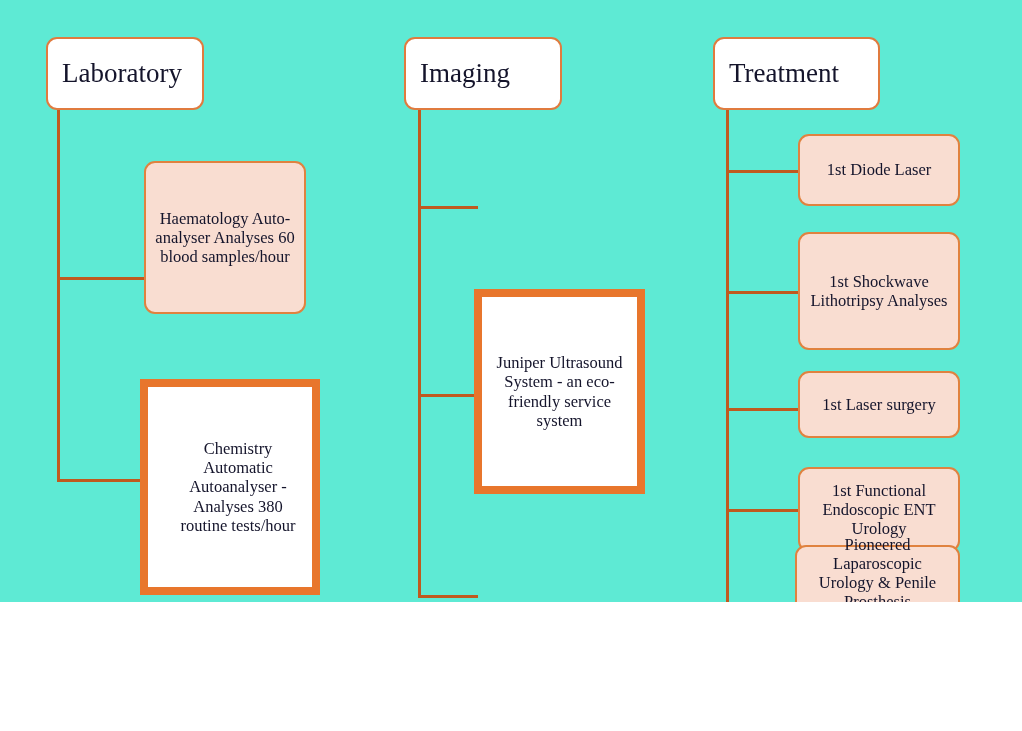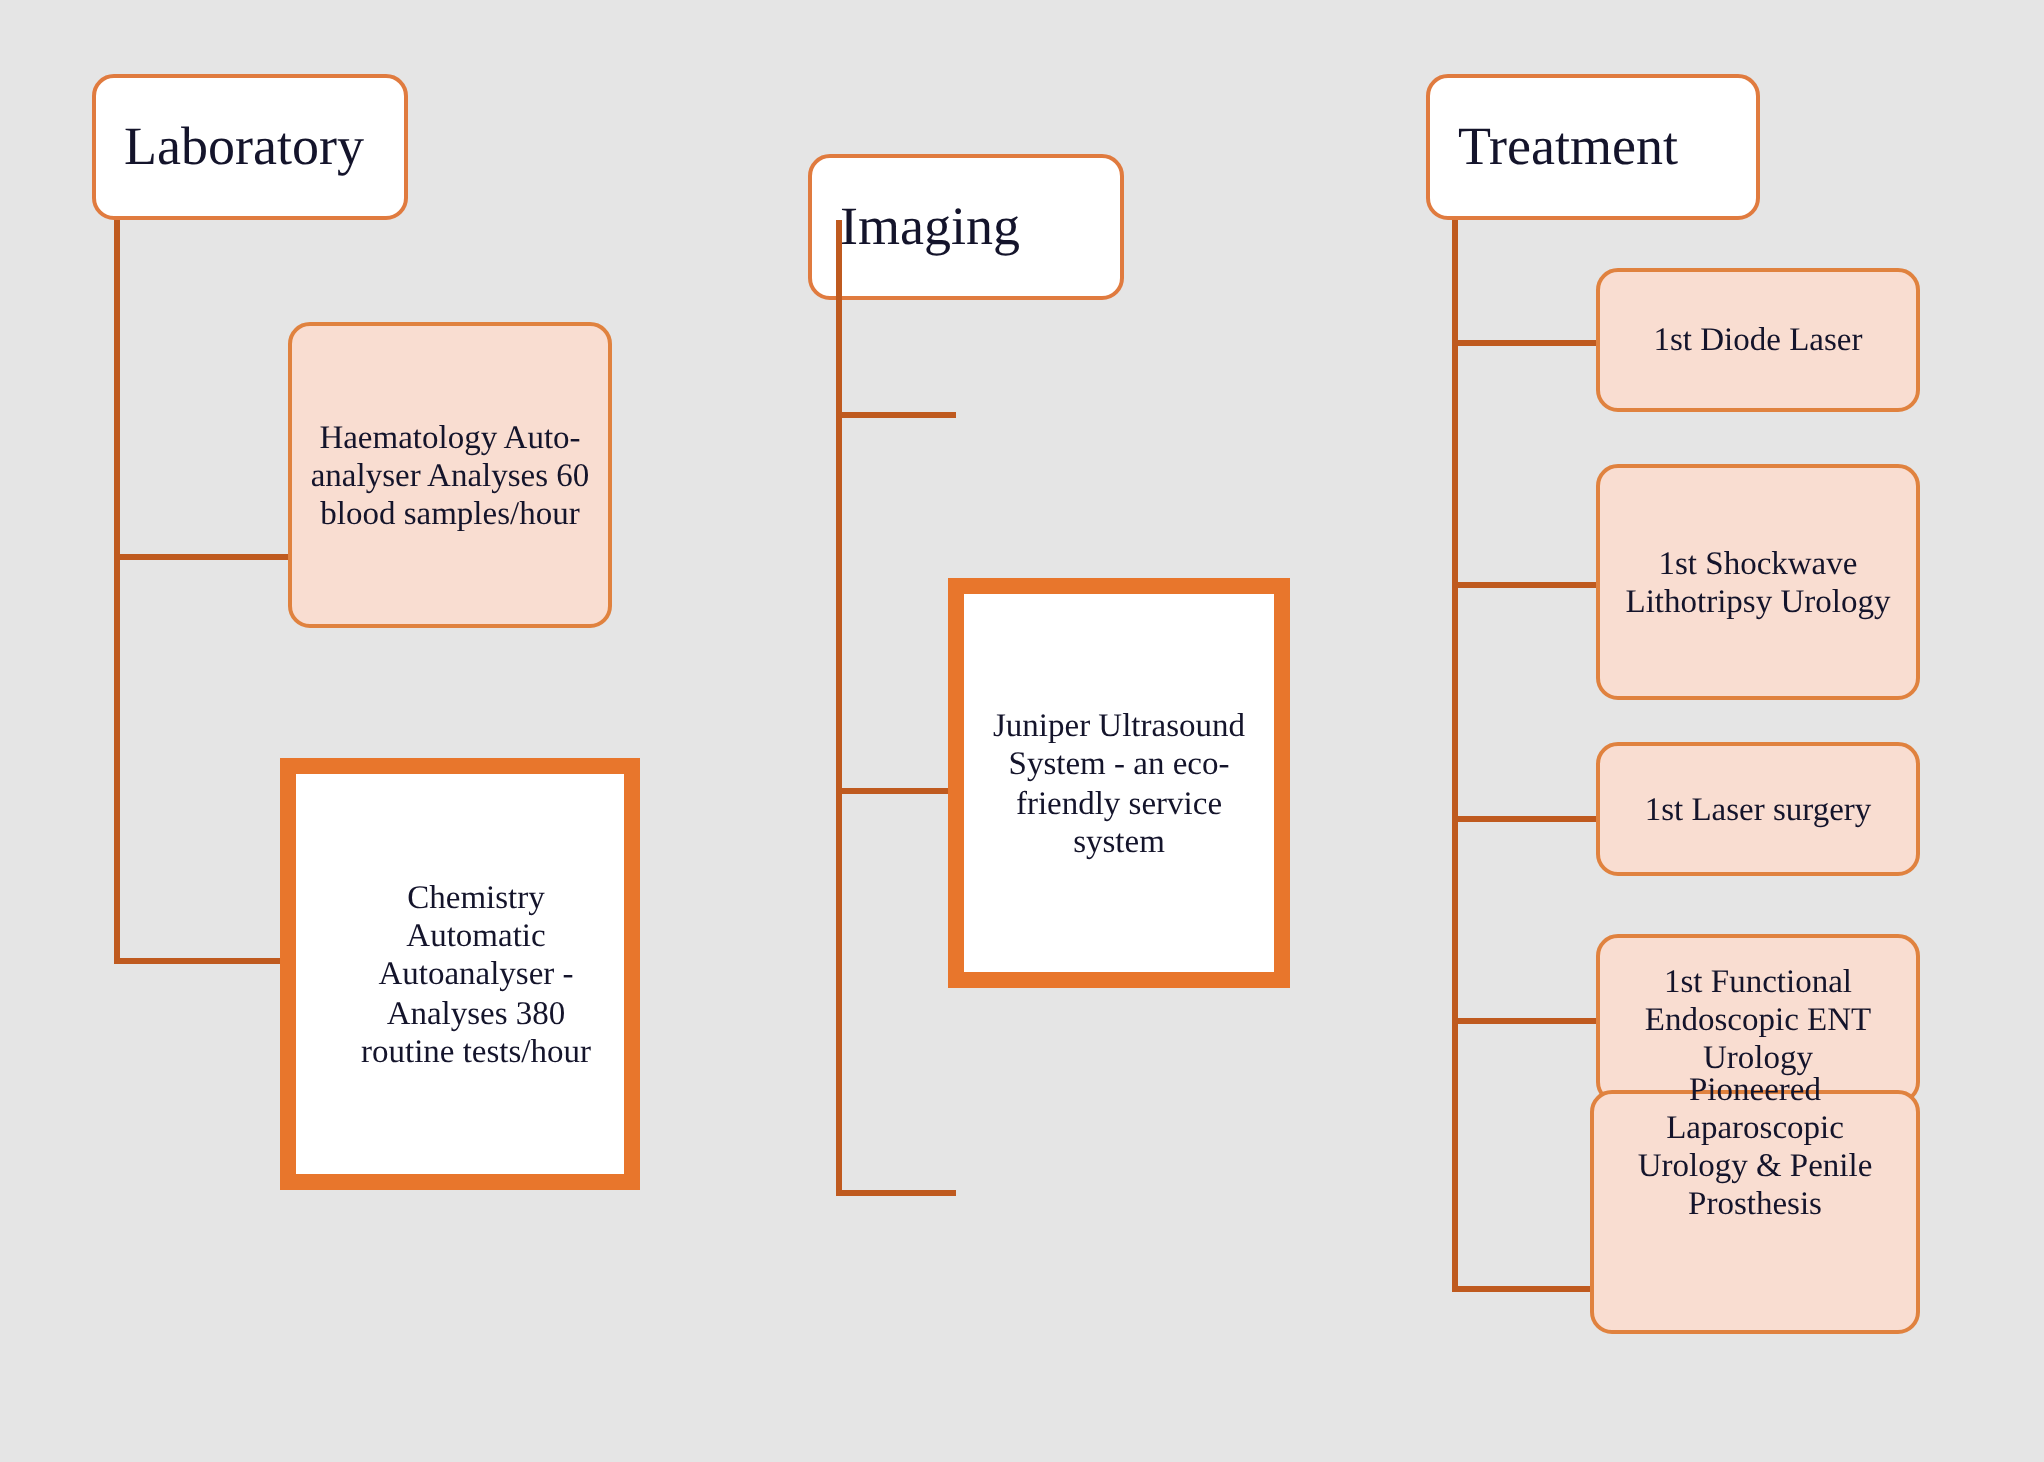--- a/index.html
+++ b/index.html
@@ -15,8 +15,8 @@
   #canvas {
     position: relative;
     width: 1022px;
-    height: 731px;
-    background: #e5e5e5;
+    height: 602px;
+    background: #5eead4;
     overflow: hidden;
   }
 

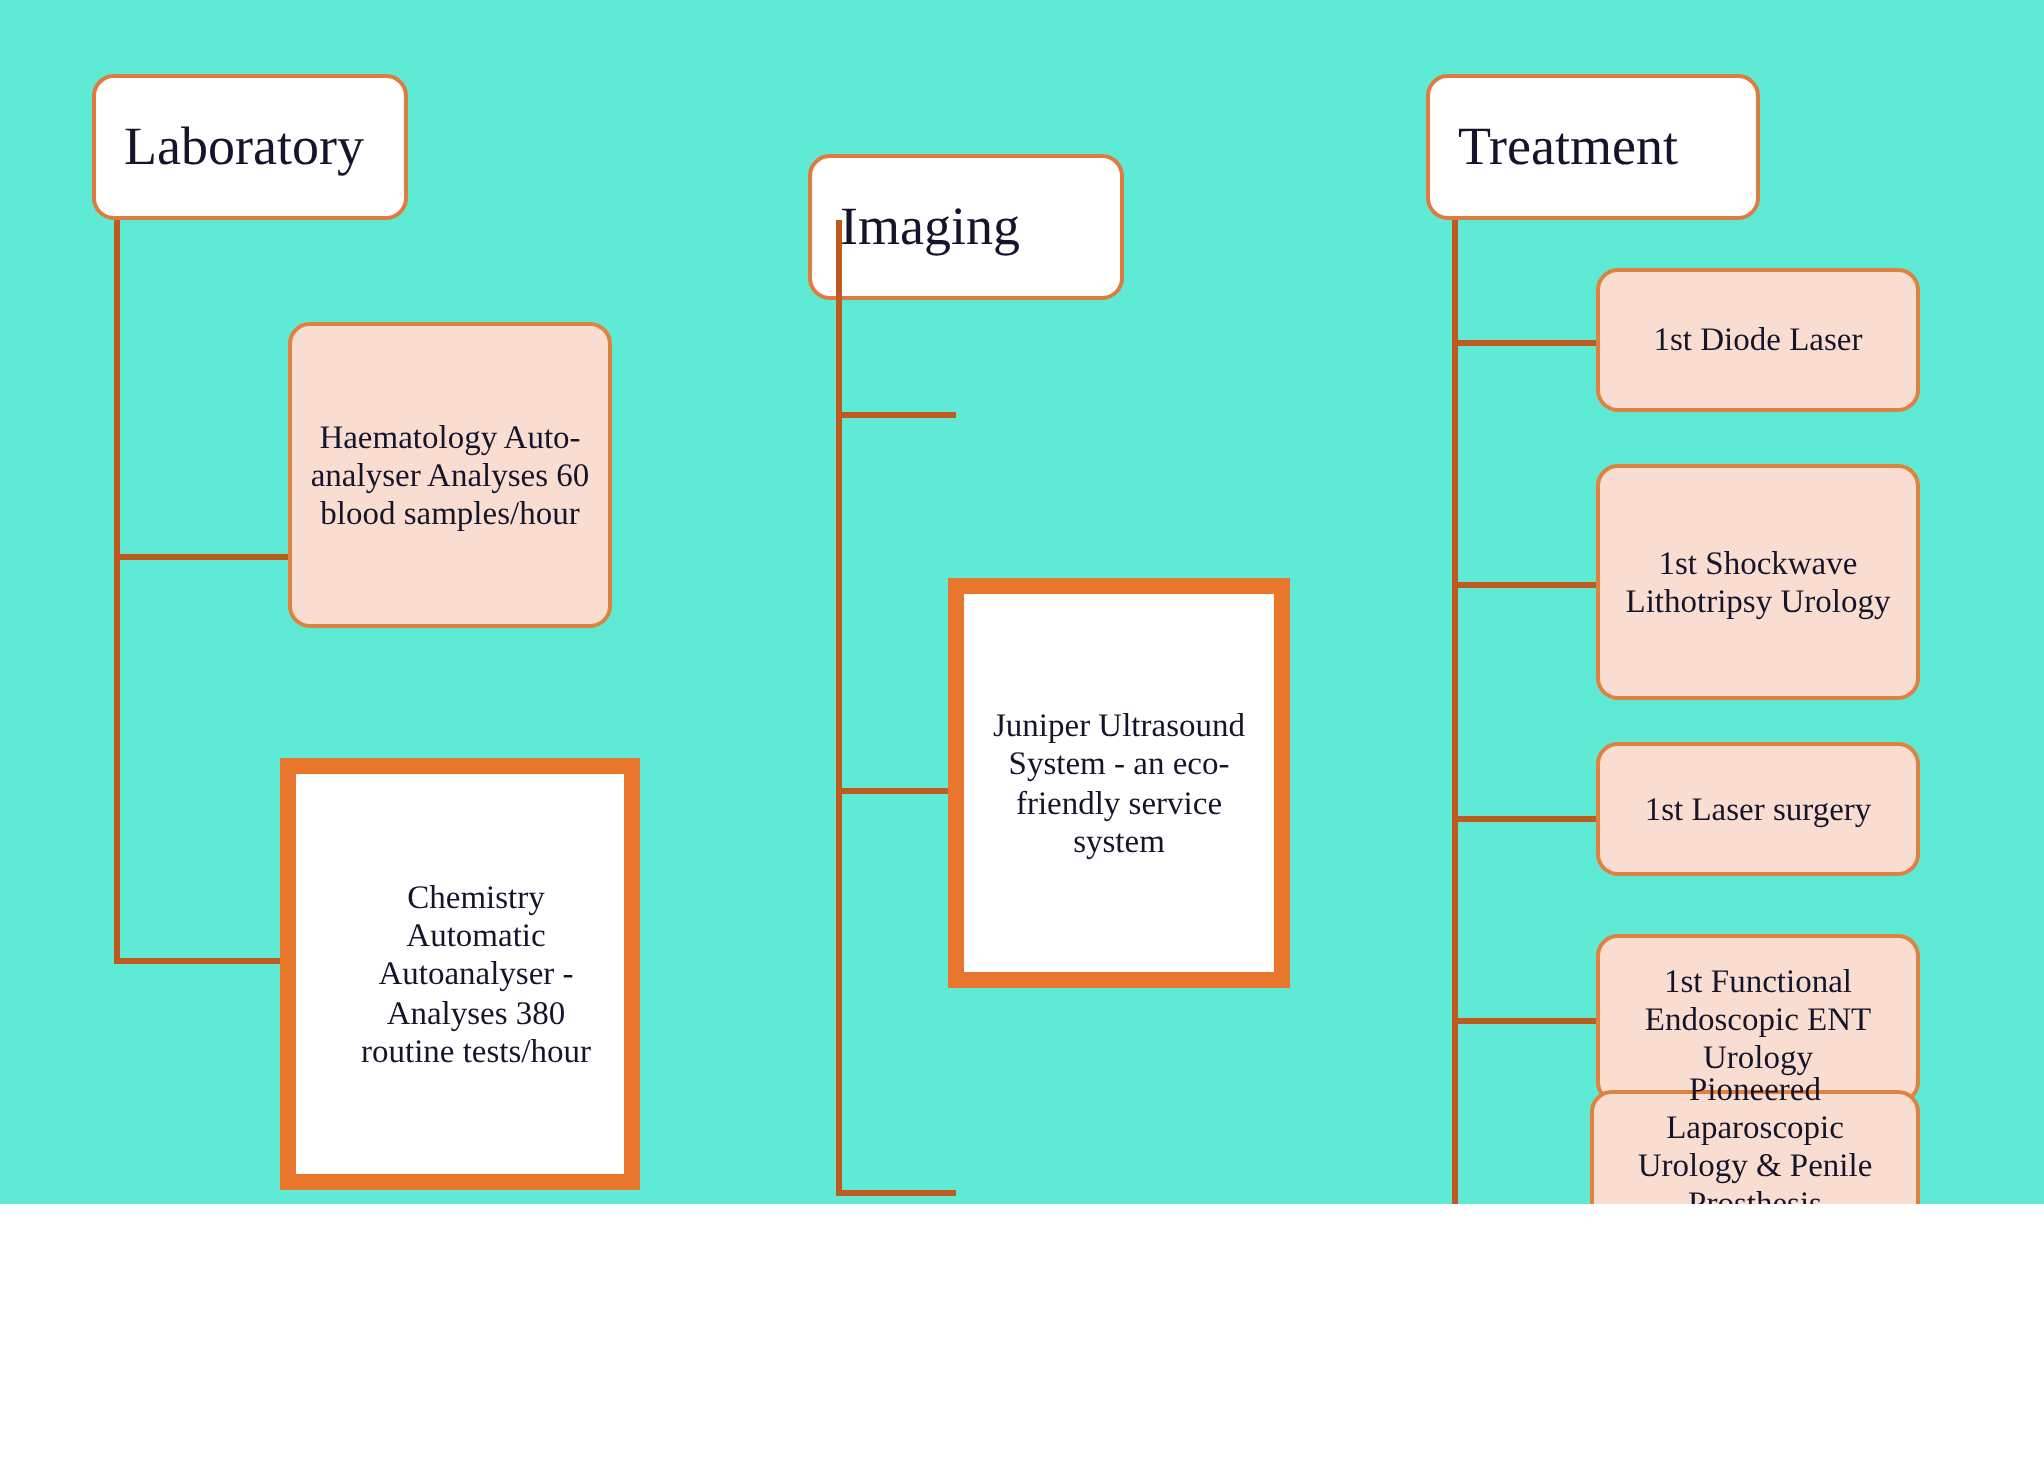--- a/index.html
+++ b/index.html
@@ -95,7 +95,7 @@
     <span>Chemistry Automatic Autoanalyser - Analyses 380 routine tests/hour</span>
   </div>
 
-  <div class="node node-header" style="left:404px; top:37px; width:158px; height:73px;margin-top:40px;">
+  <div class="node node-header" style="left:404px; top:37px; width:158px; height:73px;">
     <span>Imaging</span>
   </div>
 

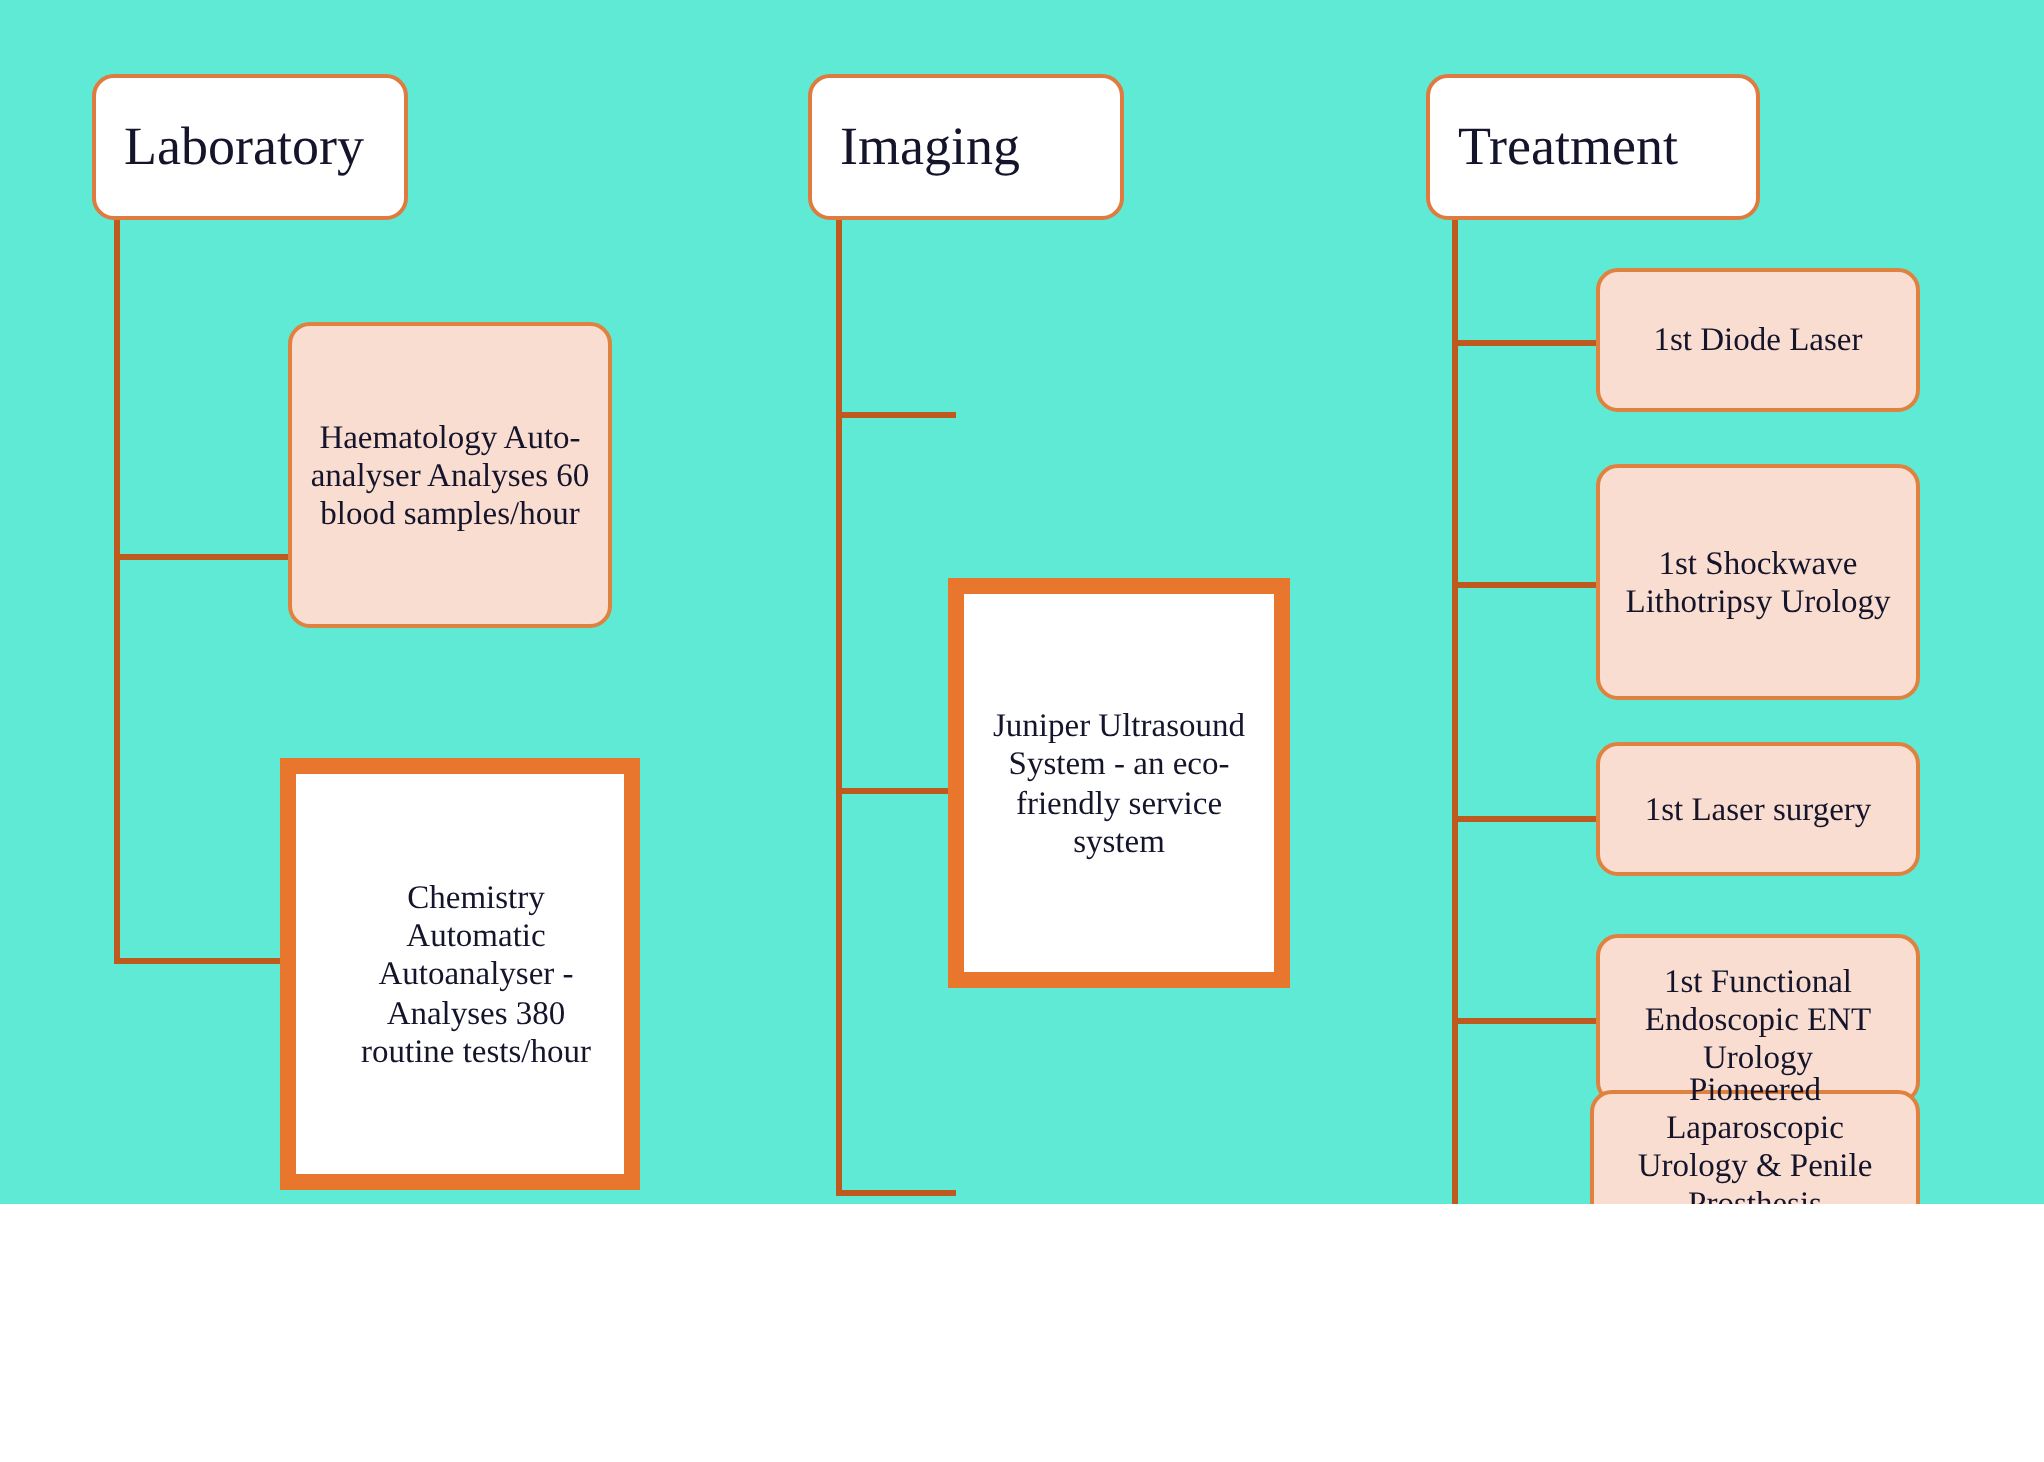--- a/index.html
+++ b/index.html
@@ -125,7 +125,7 @@
   </div>
 
   <div class="node node-item" style="left:798px; top:232px; width:162px; height:118px;">
-    <span>1st Shockwave Lithotripsy Urology</span>
+    <span>1st Shockwave Lithotripsy Analyses</span>
   </div>
 
   <div class="node node-item" style="left:798px; top:371px; width:162px; height:67px;">

